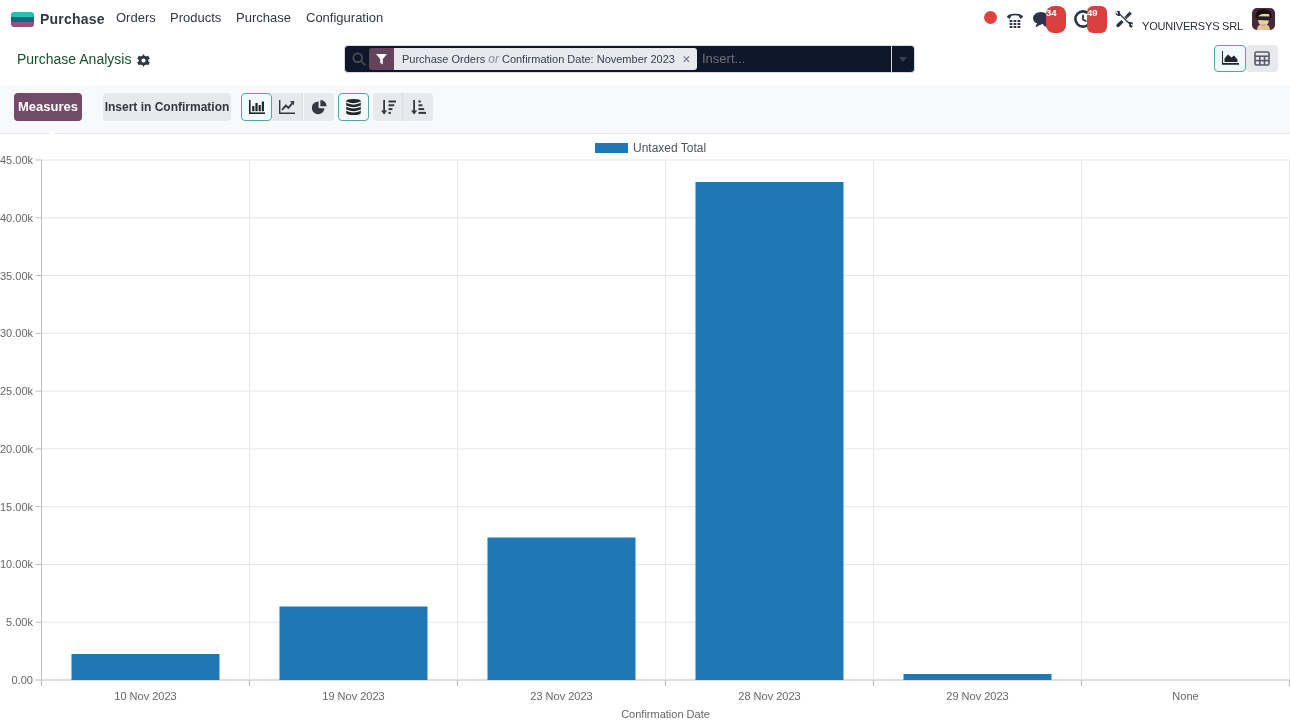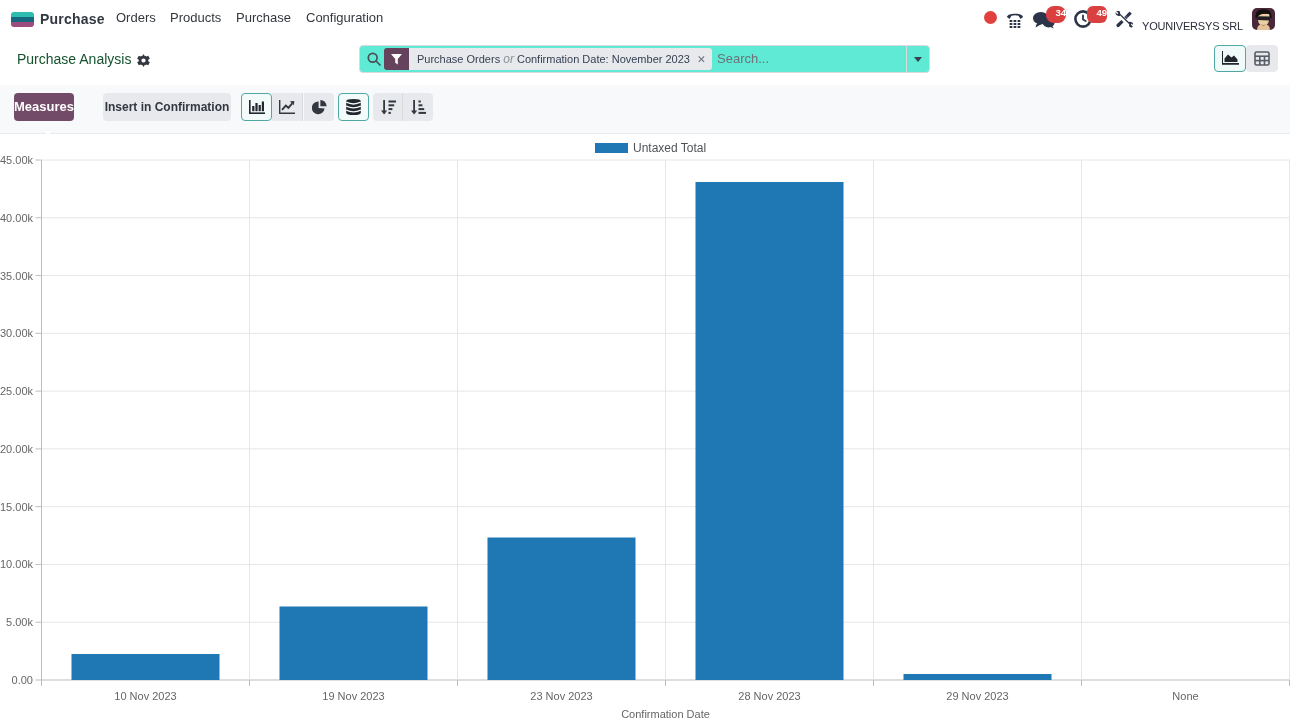--- a/index.html
+++ b/index.html
@@ -14,7 +14,7 @@
   .navmenu { position:absolute; top:10px; font-size:13px; color:#33373f; }
 
   
-  .badge { position:absolute; background:#d9403f; color:#fff; border-radius:8px; font-size:9.5px; font-weight:bold; text-align:right; line-height:13px; height:17px; }
+  .badge { position:absolute; background:#d9403f; color:#fff; border-radius:8px; font-size:9.5px; font-weight:bold; text-align:left; line-height:13px; height:27px; }
   #username { position:absolute; left:1142px; top:20px; font-size:11px; letter-spacing:-0.2px; color:#2a2e38; white-space:nowrap; }
   #avatar { position:absolute; left:1252px; top:8px; width:23px; height:22px; border-radius:5px; overflow:hidden; }
 

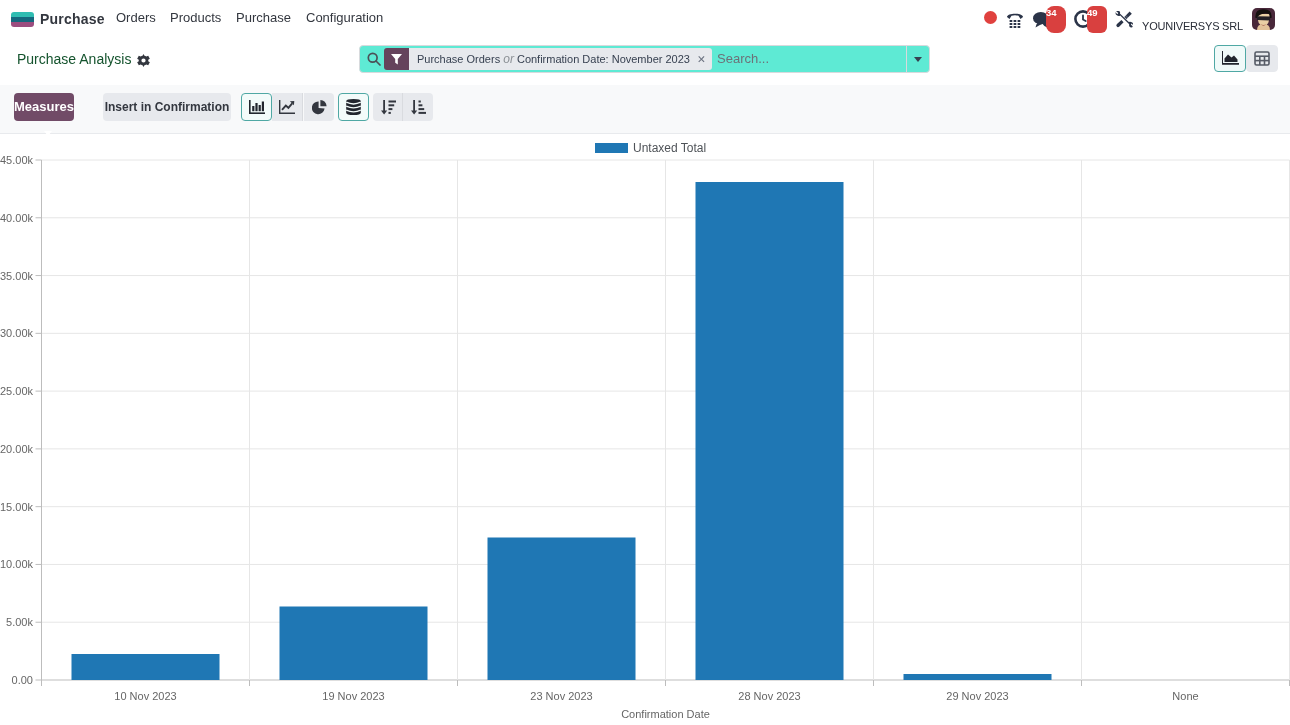--- a/index.html
+++ b/index.html
@@ -23,7 +23,7 @@
   #title { position:absolute; left:17px; top:12px; font-size:14px; color:#14532d; }
   #gear { position:absolute; left:137px; top:15px; }
 
-  #searchbar { position:absolute; left:359px; top:6px; width:571px; height:28px; border:1px solid #d8dadd; border-radius:4px; background:#5eead4; }
+  #searchbar { position:absolute; left:344px; top:6px; width:571px; height:28px; border:1px solid #d8dadd; border-radius:4px; background:#0f172a; }
   #sb-caret { position:absolute; right:0; top:0; width:23px; height:26px; border-left:1px solid #d8dadd; }
   #sb-caret:after { content:""; position:absolute; left:7px; top:11px; border:4px solid transparent; border-top:5px solid #374151; }
   #facet { position:absolute; left:24px; top:2px; height:22px; display:flex; }

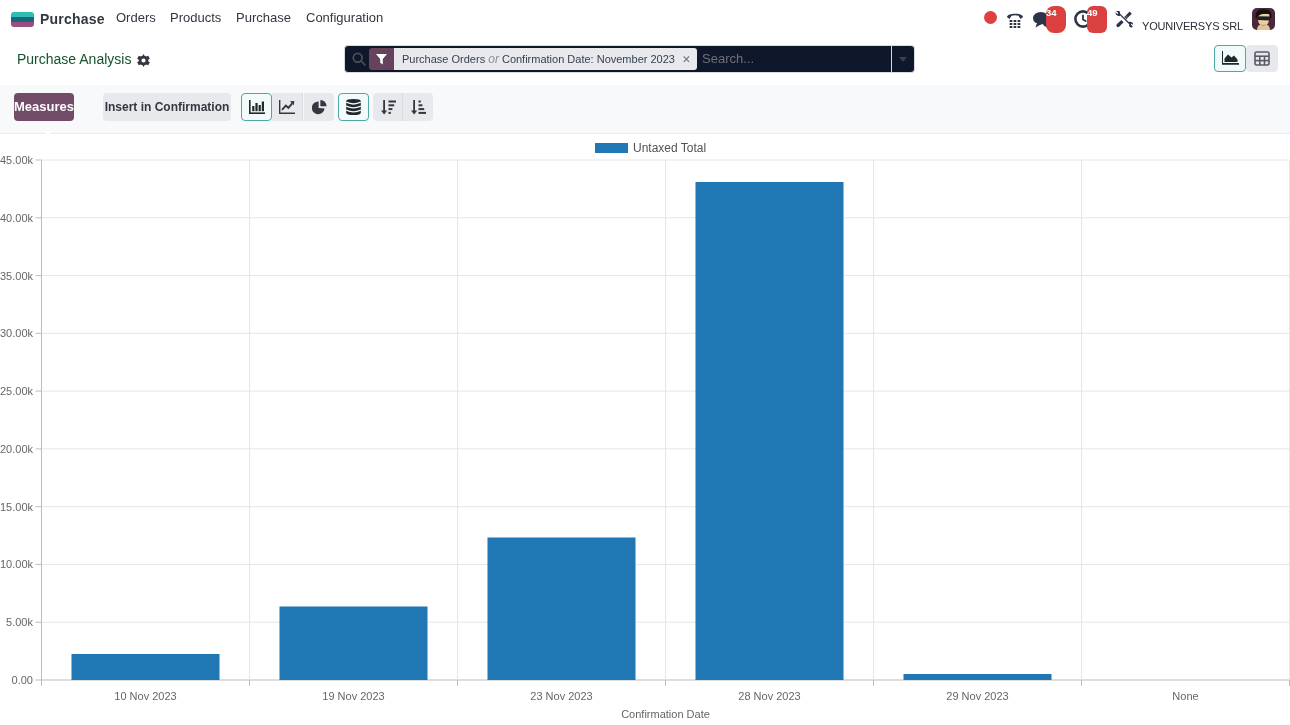--- a/index.html
+++ b/index.html
@@ -129,7 +129,7 @@
       </div>
       <div id="facet-body">Purchase Orders <i>or</i> Confirmation Date: November 2023<span id="facet-x">✕</span></div>
     </div>
-    <div id="searchtxt">Search...</div>
+    <div id="searchtxt">Insert...</div>
     <div id="sb-caret"></div>
   </div>
 

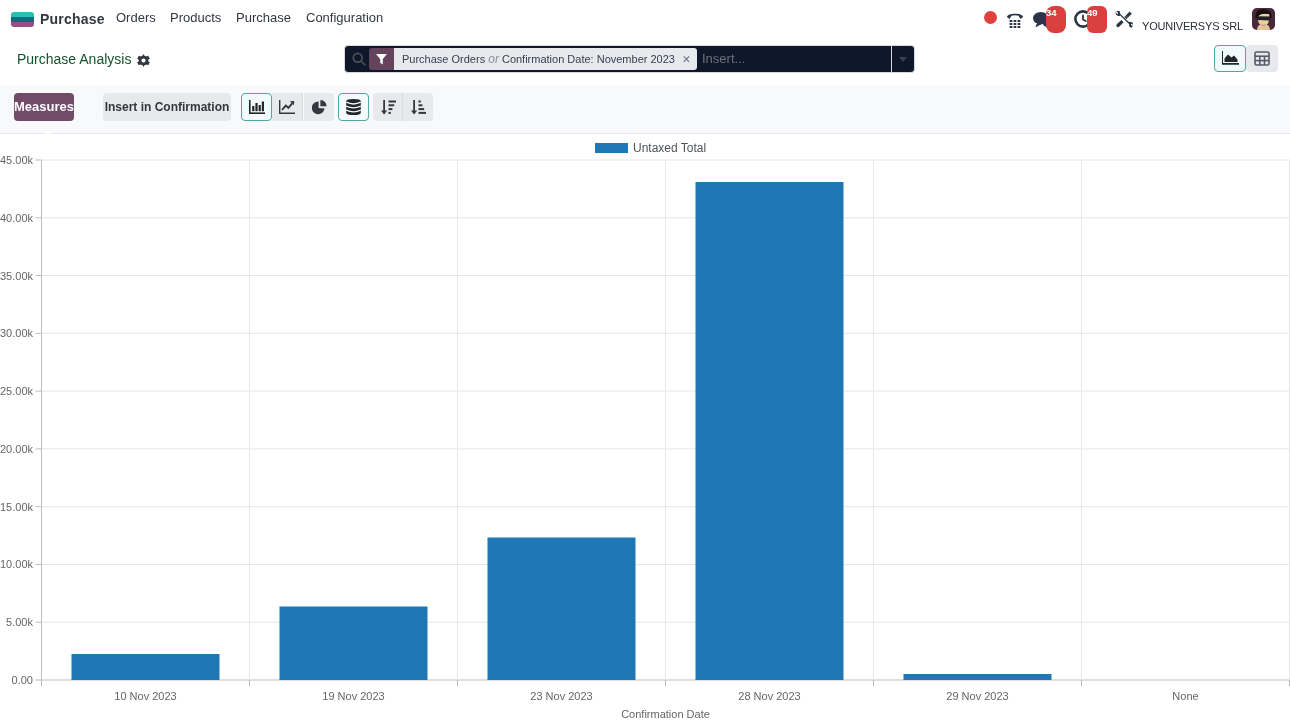--- a/index.html
+++ b/index.html
@@ -41,7 +41,7 @@
   
   #toolbar { position:absolute; left:0; top:85px; width:1290px; height:49px; background:#f8f9fa; border-bottom:1px solid #e8eaed; }
   .btn { position:absolute; top:8px; height:28px; border-radius:4px; font-size:13px; }
-  #btn-measures { left:14px; width:60px; background:#714b67; color:#fff; font-weight:600; text-align:center; line-height:28px; }
+  #btn-measures { left:14px; width:68px; background:#714b67; color:#fff; font-weight:600; text-align:center; line-height:28px; }
   #btn-measures .car { display:inline-block; width:0; height:0; border:4px solid transparent; border-top:5px solid #fff; margin-left:7px; vertical-align:-1px;}
   #btn-insert { left:103px; width:128px; background:#e7e9ed; color:#33373f; font-weight:600; text-align:center; line-height:28px; font-size:12px; }
   .ibtn { position:absolute; top:8px; height:28px; background:#e7e9ed; display:flex; align-items:center; justify-content:center; }

